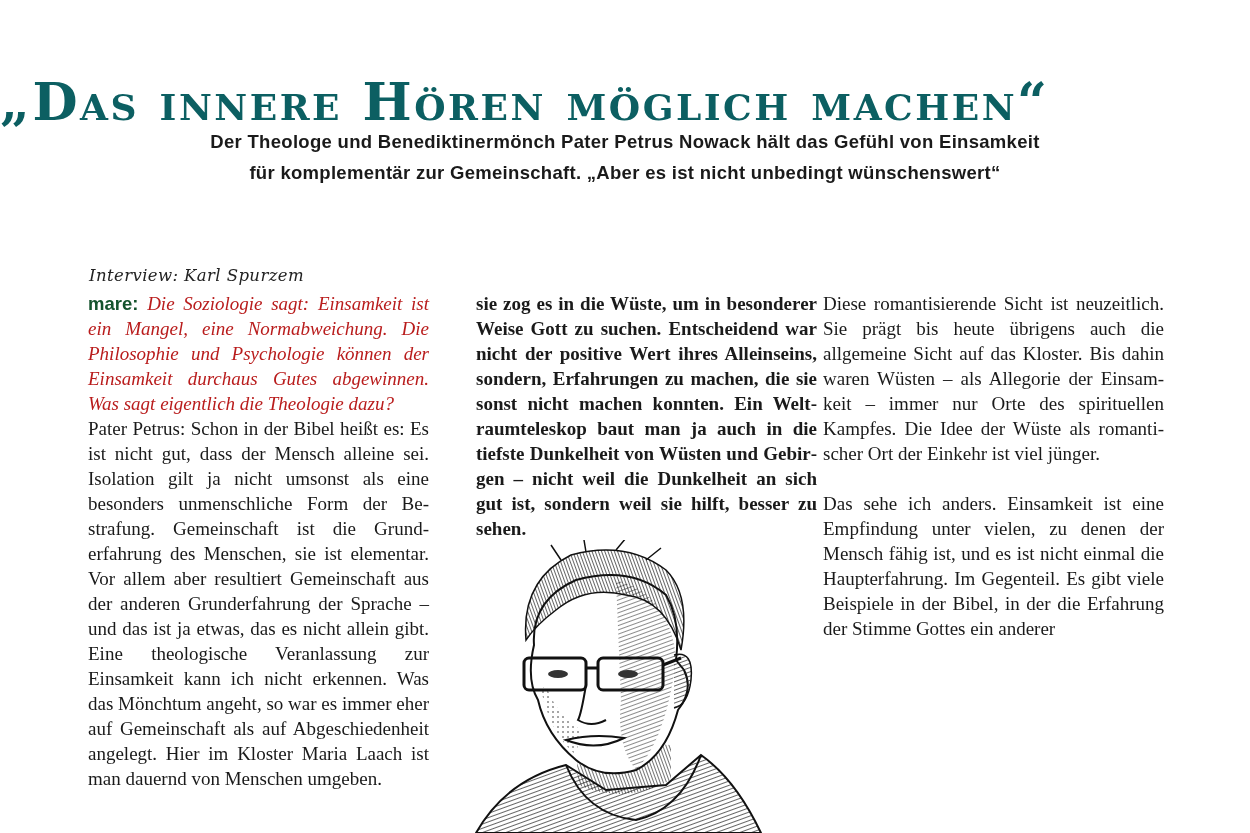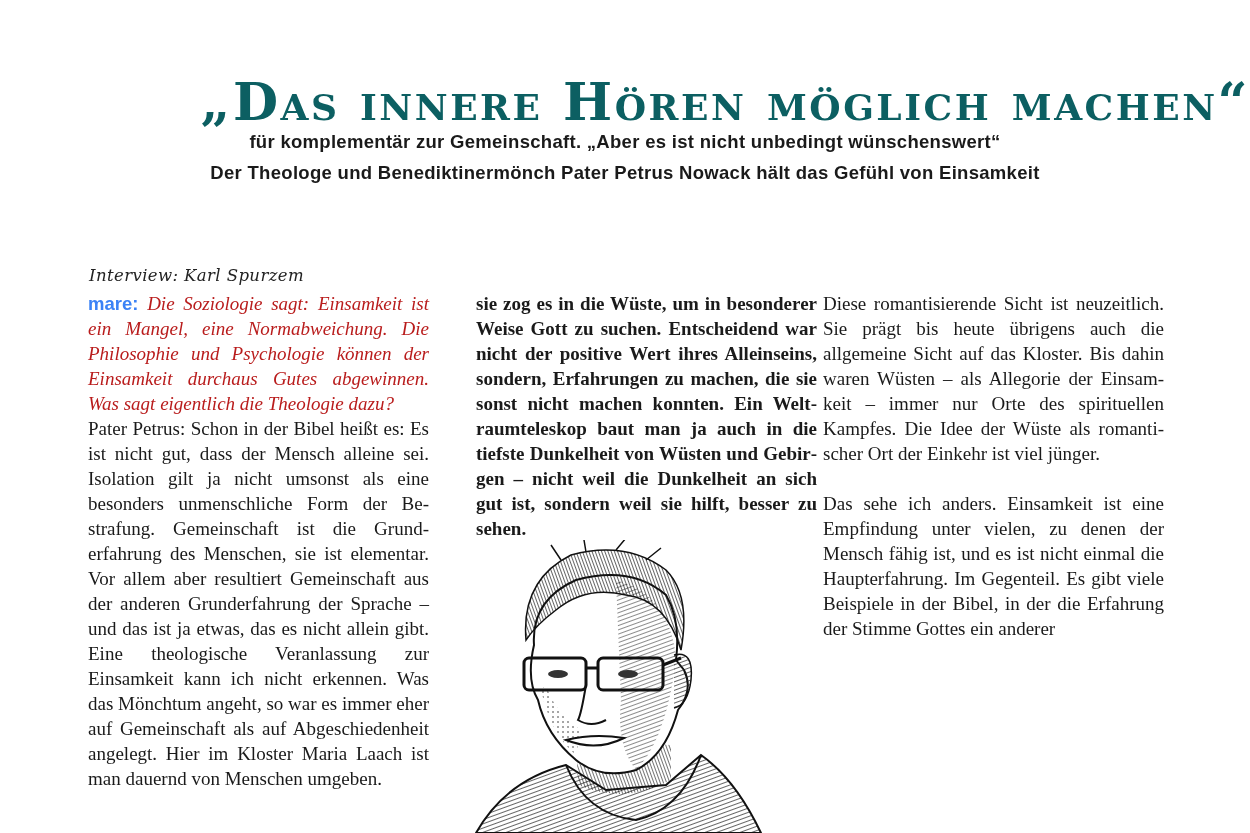--- a/index.html
+++ b/index.html
@@ -5,7 +5,7 @@
   html, body { margin: 0; padding: 0; background: #ffffff; }
   body { width: 1250px; height: 833px; overflow: hidden; position: relative; color: #1a1a1a; }
   .title {
-    position: absolute; left: 0; top: 36px; width: 1250px; text-align: right;
+    position: absolute; left: 0; top: 36px; width: 1250px; text-align: left;
     font-family: "DejaVu Serif", serif; font-variant: small-caps;
     font-size: 52px; letter-spacing: 2.5px; color: #0c5f62; line-height: 62px;
     white-space: nowrap;

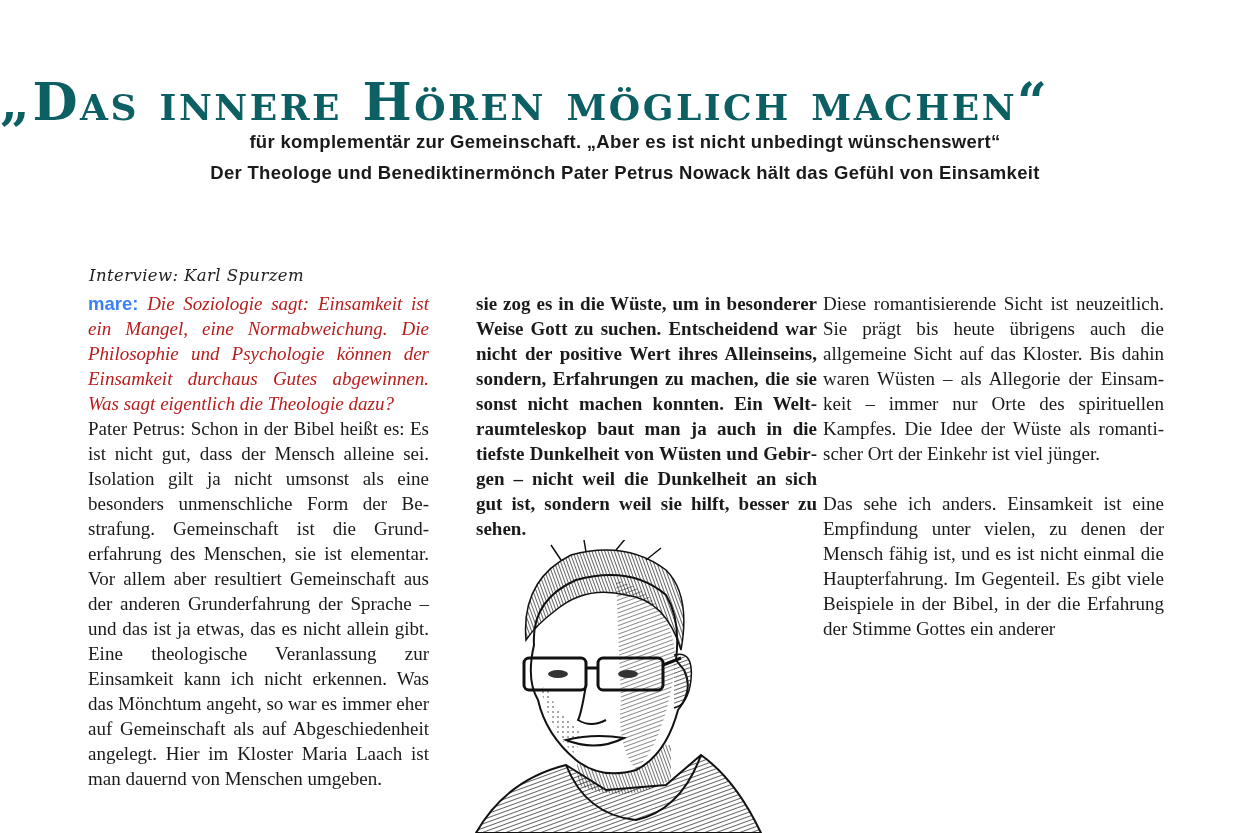--- a/index.html
+++ b/index.html
@@ -42,8 +42,8 @@
 <h1 class="title">„Das innere Hören möglich machen“</h1>
 
 <div class="subtitle">
+  <div>Der Theologe und Benediktinermönch Pater Petrus Nowack hält das Gefühl von Einsamkeit</div>
   <div>für komplementär zur Gemeinschaft. „Aber es ist nicht unbedingt wünschenswert“</div>
-  <div>Der Theologe und Benediktinermönch Pater Petrus Nowack hält das Gefühl von Einsamkeit</div>
 </div>
 
 <div class="byline">Interview: Karl Spurzem</div>

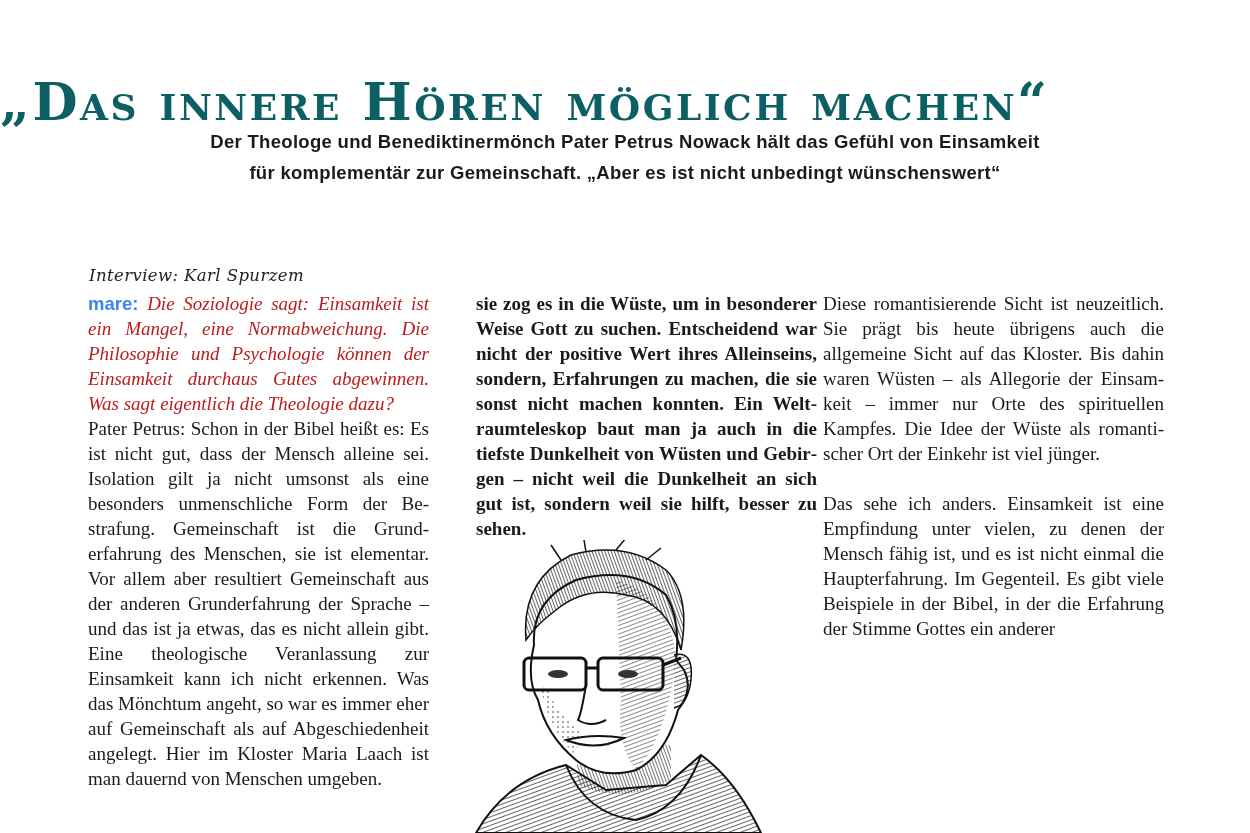--- a/index.html
+++ b/index.html
@@ -31,7 +31,7 @@
   .col-mid { left: 476px; font-weight: bold; }
   .col-right { left: 823px; }
   .q { color: #b91c1c; font-style: italic; }
-  .mare { color: #3b82f6; font-family: "Liberation Sans", sans-serif; font-weight: bold; font-style: normal; font-size: 18.5px; }
+  .mare { color: #14532d; font-family: "Liberation Sans", sans-serif; font-weight: bold; font-style: normal; font-size: 18.5px; }
   .speaker { font-weight: normal; }
   .gap { height: 25px; }
   .portrait { position: absolute; left: 466px; top: 540px; width: 320px; height: 293px; }

